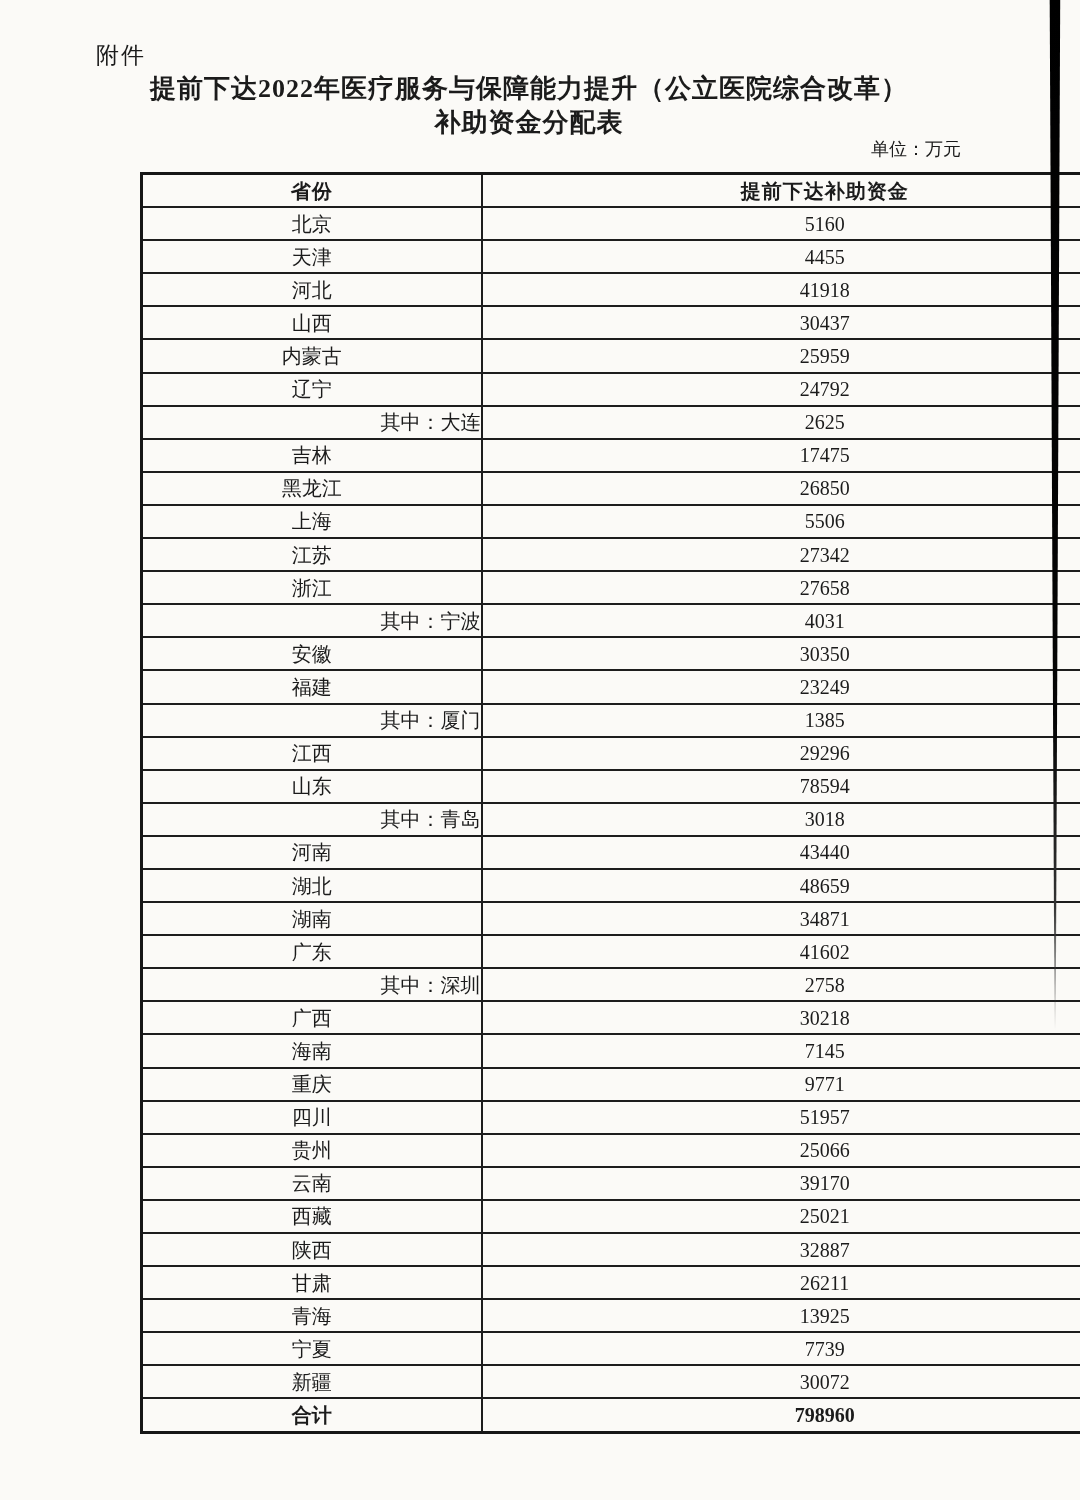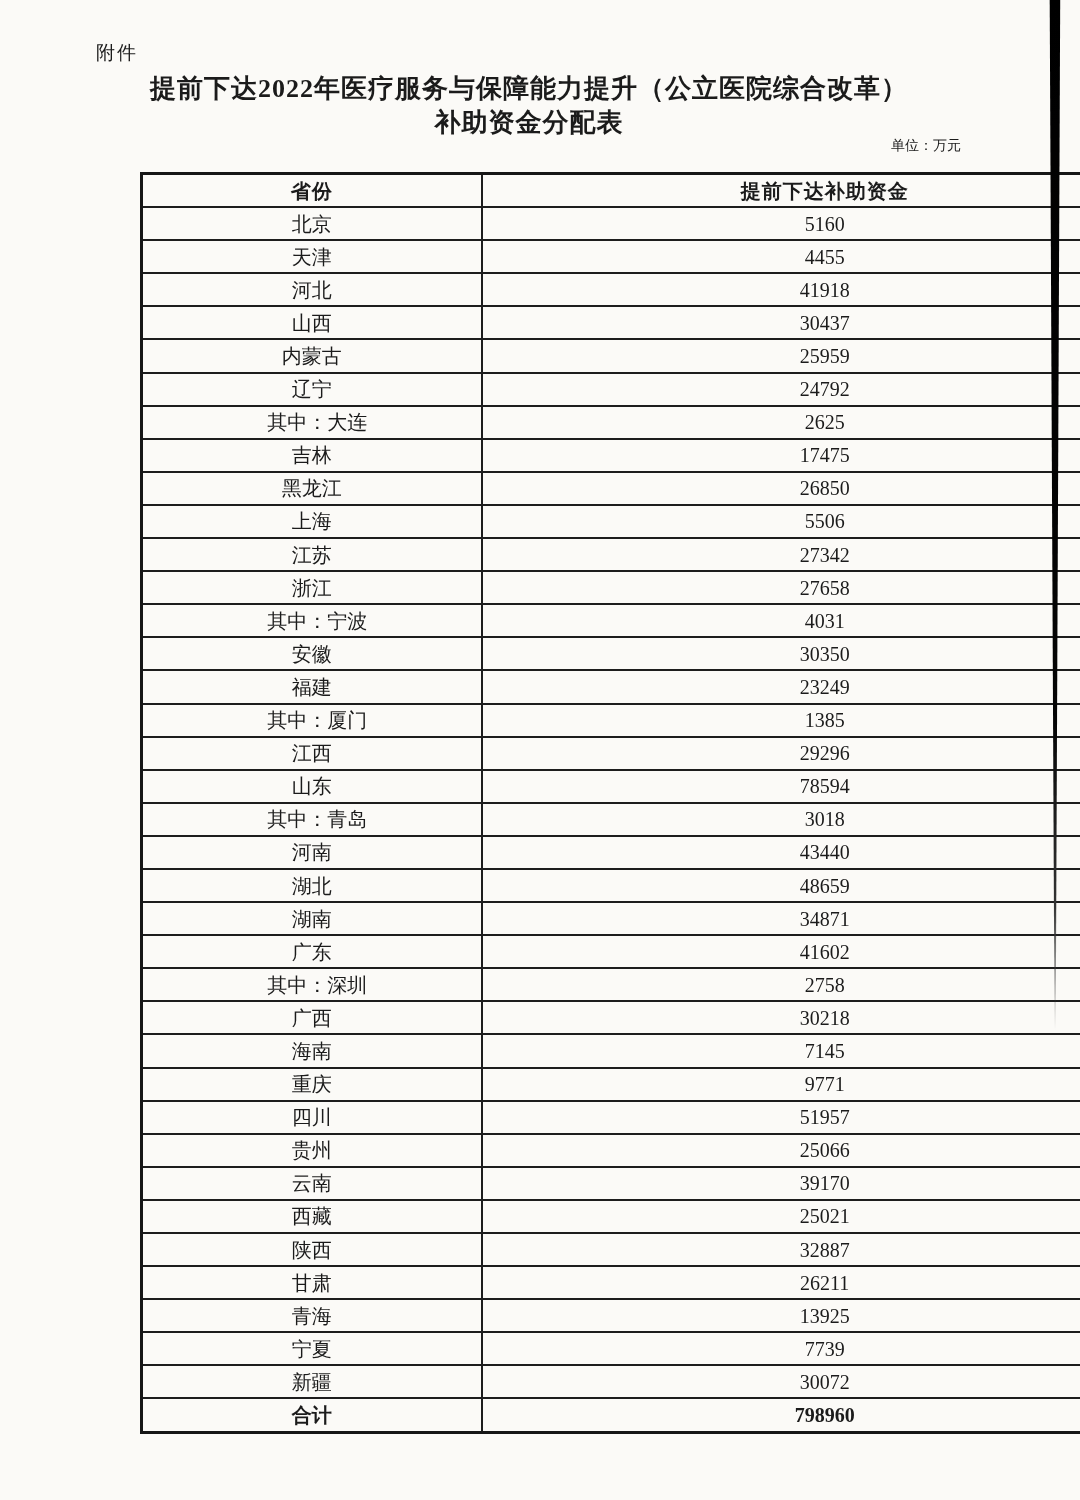--- a/index.html
+++ b/index.html
@@ -23,7 +23,7 @@
     position: absolute;
     left: 96px;
     top: 40px;
-    font-size: 19px;
+    font-size: 23px;
     letter-spacing: 2px;
   }
   .title {

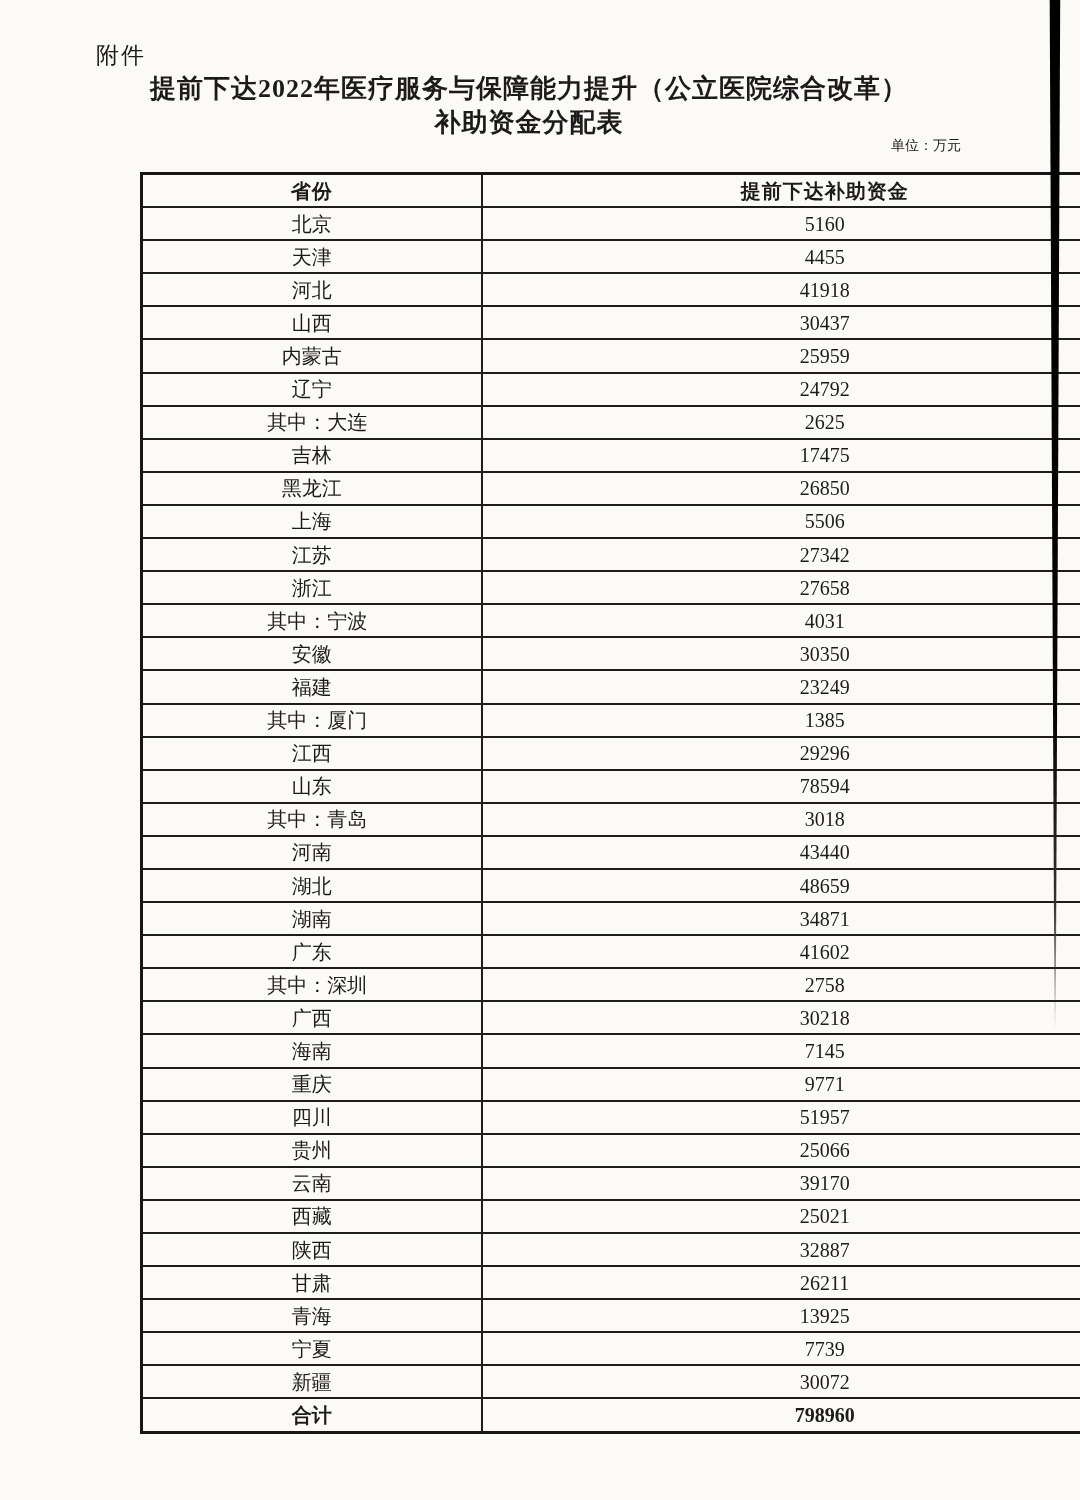--- a/index.html
+++ b/index.html
@@ -43,7 +43,7 @@
     top: 137px;
     width: 866px;
     text-align: right;
-    font-size: 14px;
+    font-size: 18px;
   }
   table.alloc {
     position: absolute;

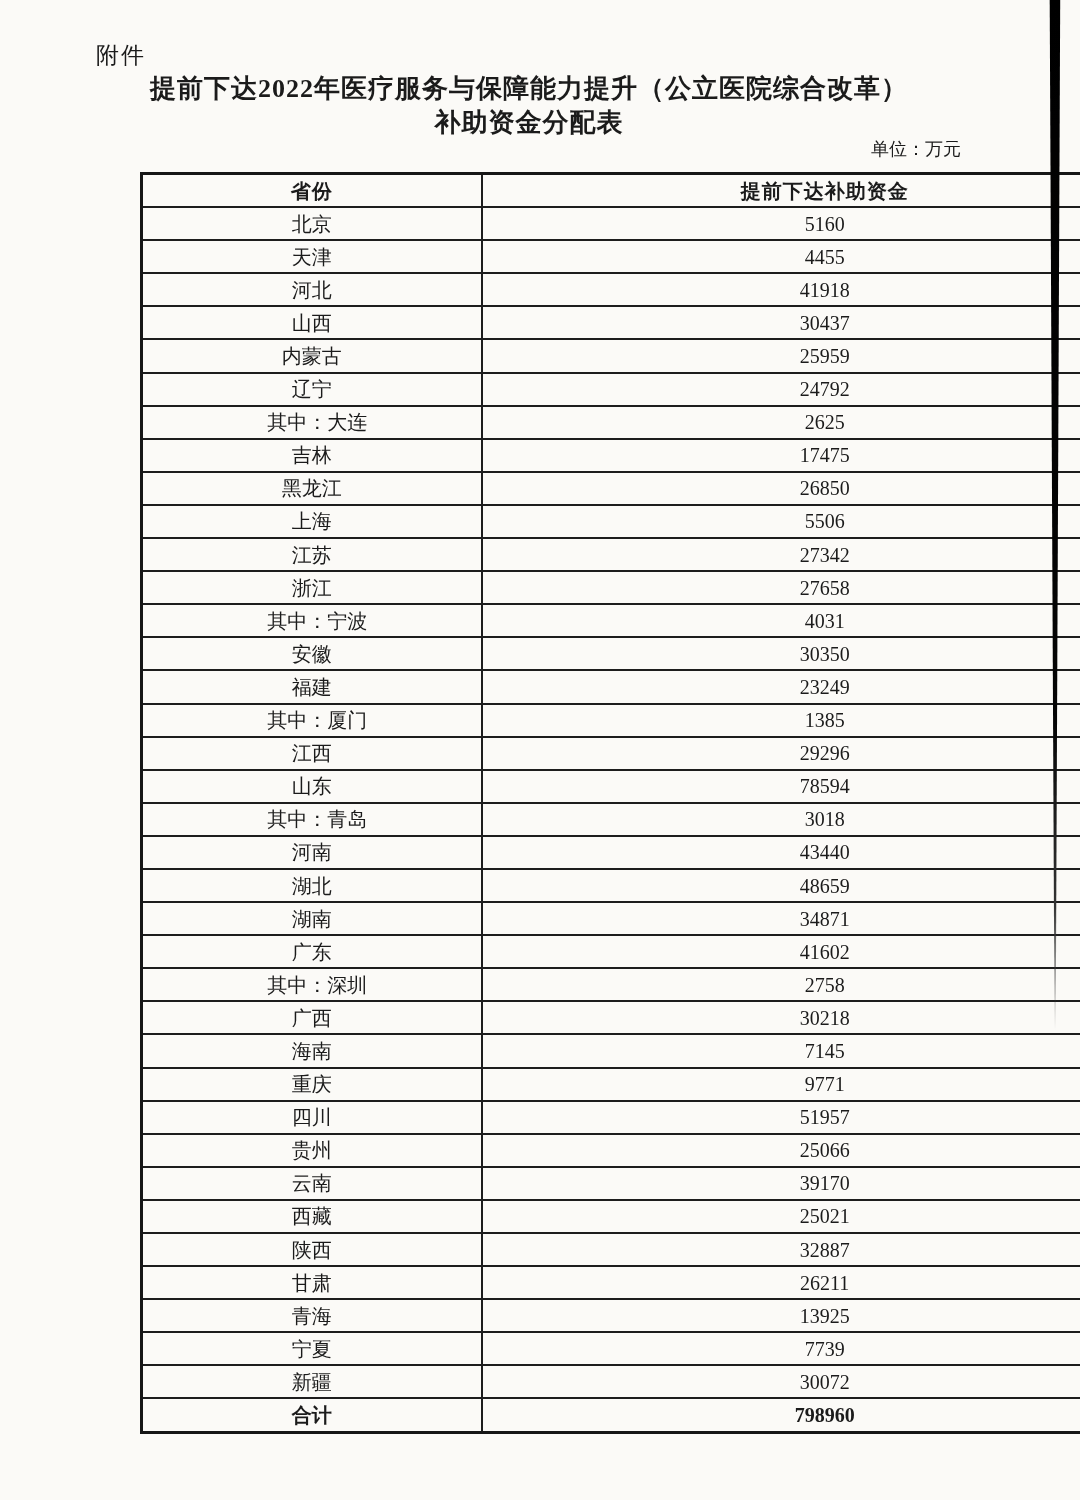--- a/index.html
+++ b/index.html
@@ -70,7 +70,7 @@
     letter-spacing: 1px;
   }
   .alloc td.sub {
-    text-align: center;
+    text-align: right;
     padding-left: 11px;
   }
   .alloc tr.total td {

